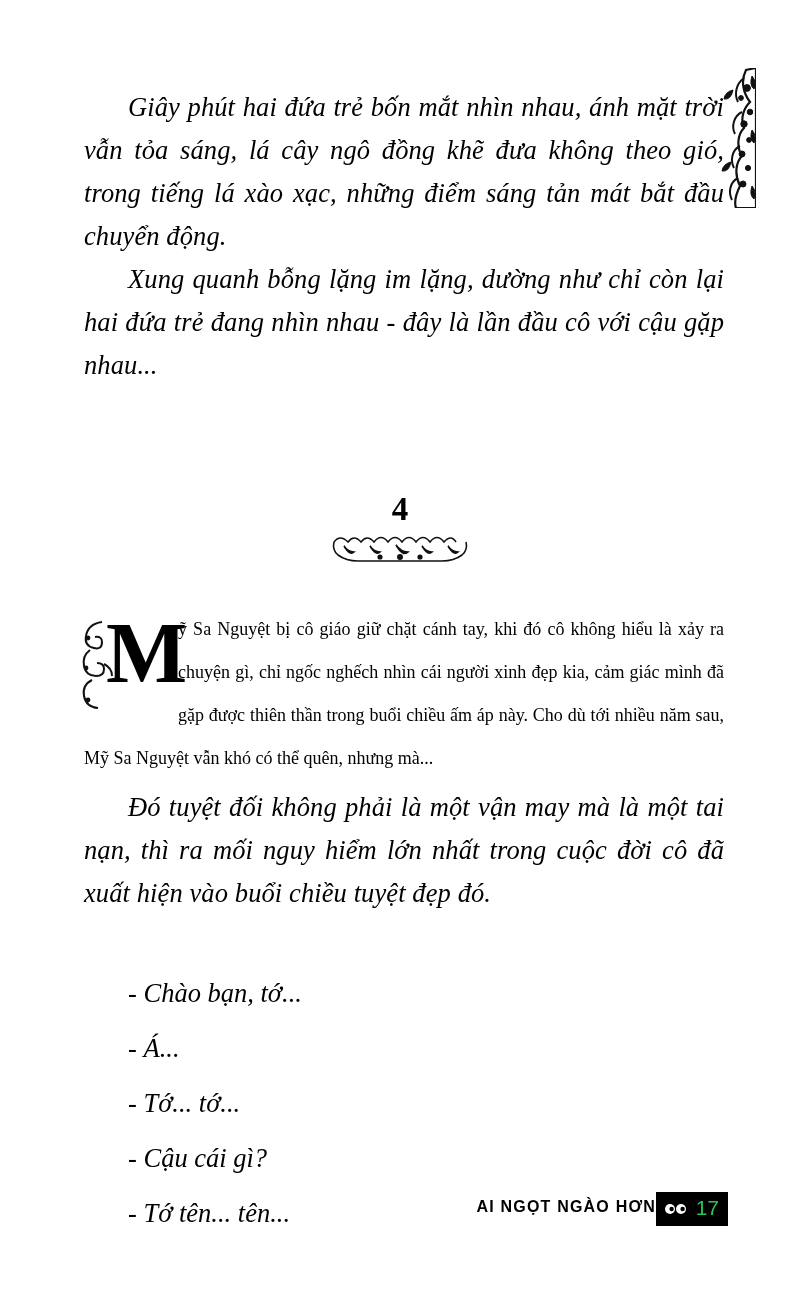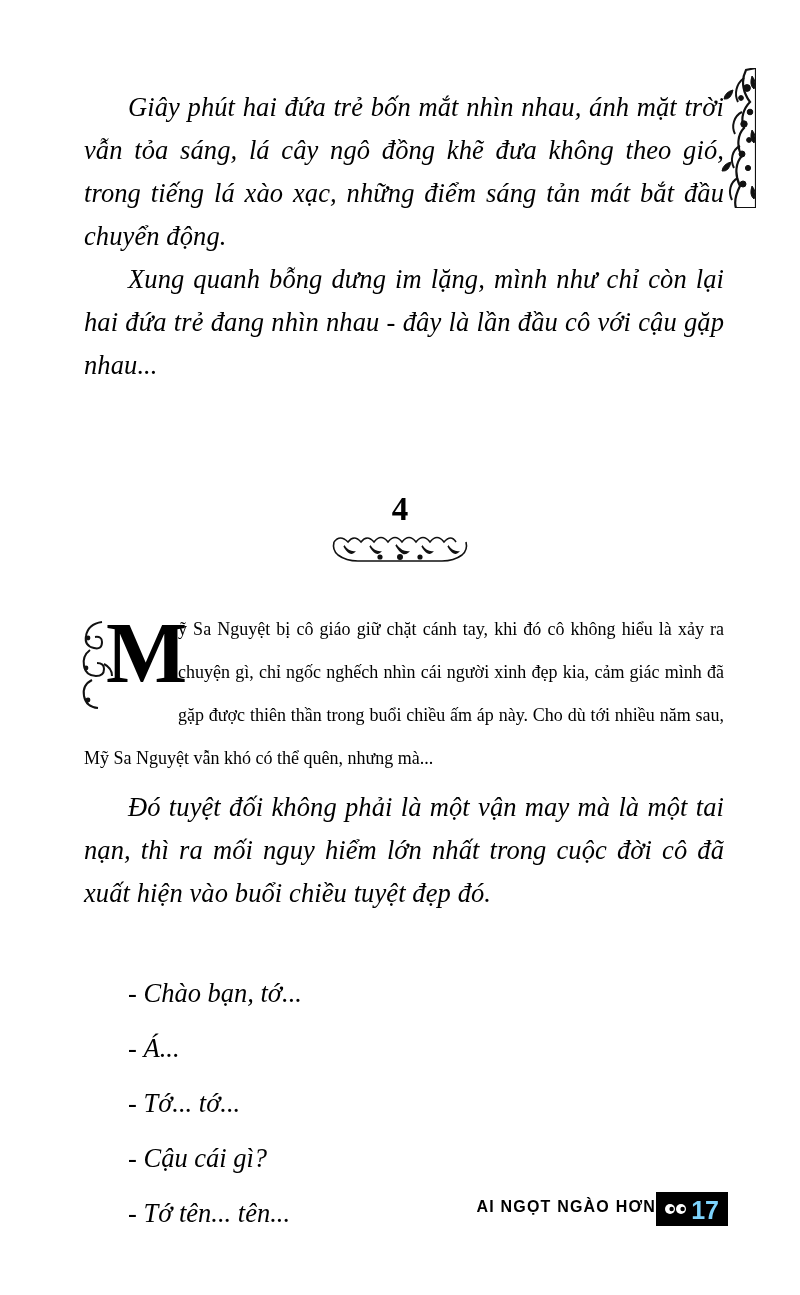--- a/index.html
+++ b/index.html
@@ -211,7 +211,7 @@
 
   <div class="body-text">
     <p class="para">Giây phút hai đứa trẻ bốn mắt nhìn nhau, ánh mặt trời vẫn tỏa sáng, lá cây ngô đồng khẽ đưa không theo gió, trong tiếng lá xào xạc, những điểm sáng tản mát bắt đầu chuyển động.</p>
-    <p class="para">Xung quanh bỗng dưng im lặng, mình như chỉ còn lại hai đứa trẻ đang nhìn nhau - đây là lần đầu cô với cậu gặp nhau...</p>
+    <p class="para">Xung quanh bỗng lặng im lặng, dường như chỉ còn lại hai đứa trẻ đang nhìn nhau - đây là lần đầu cô với cậu gặp nhau...</p>
   </div>
 
   <div class="chapter-block">

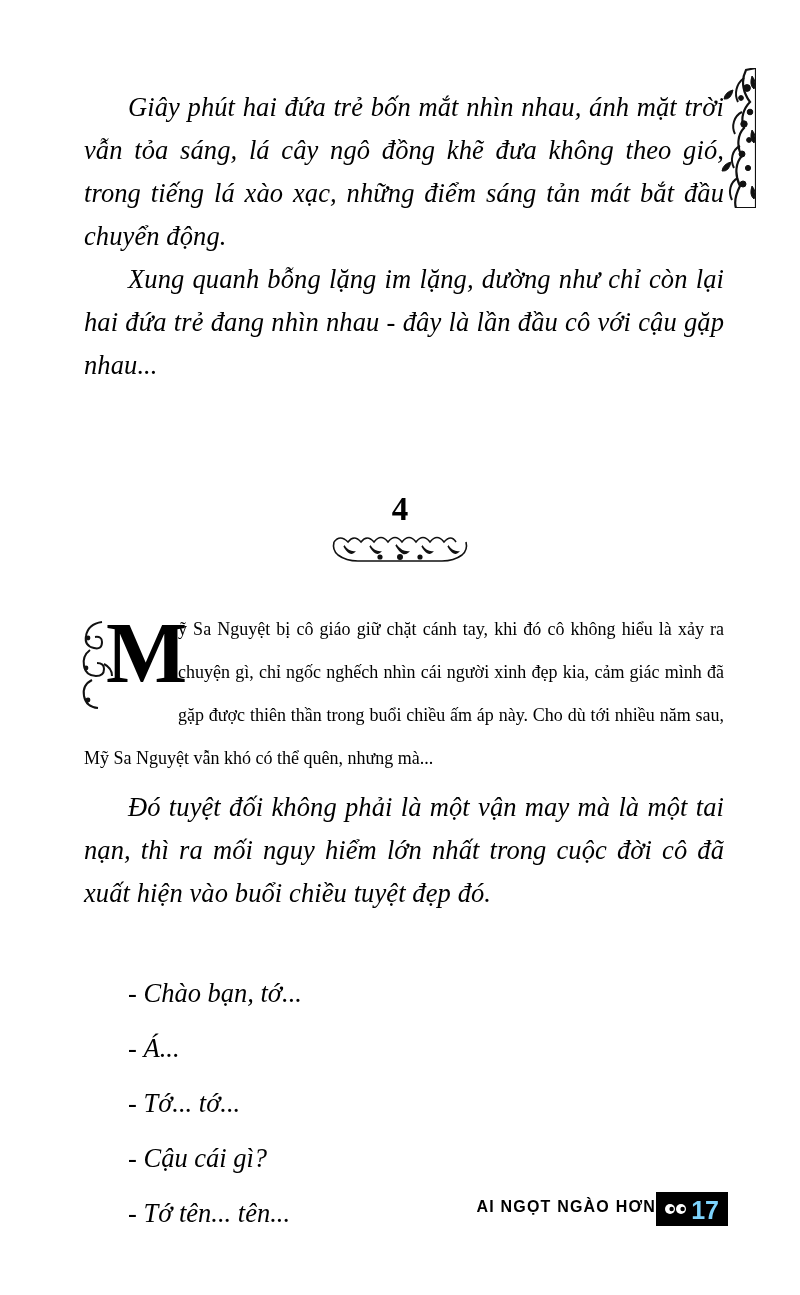--- a/index.html
+++ b/index.html
@@ -168,9 +168,9 @@
     right: 9px;
     top: 4px;
     font-family: "Liberation Sans", sans-serif;
-    font-weight: bold;
-    font-size: 25px;
-    color: #7dd3fc;
+    font-weight: normal;
+    font-size: 21px;
+    color: #22c55e;
   }
   .page-num-box .dots {
     position: absolute;

